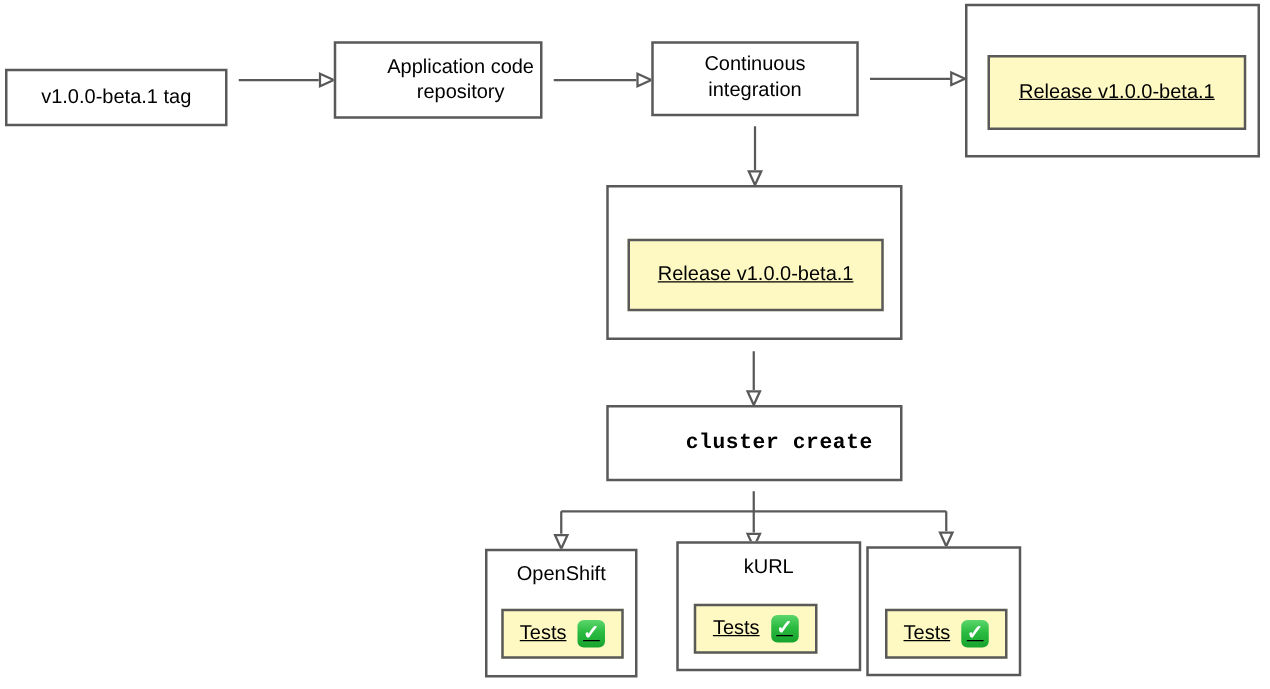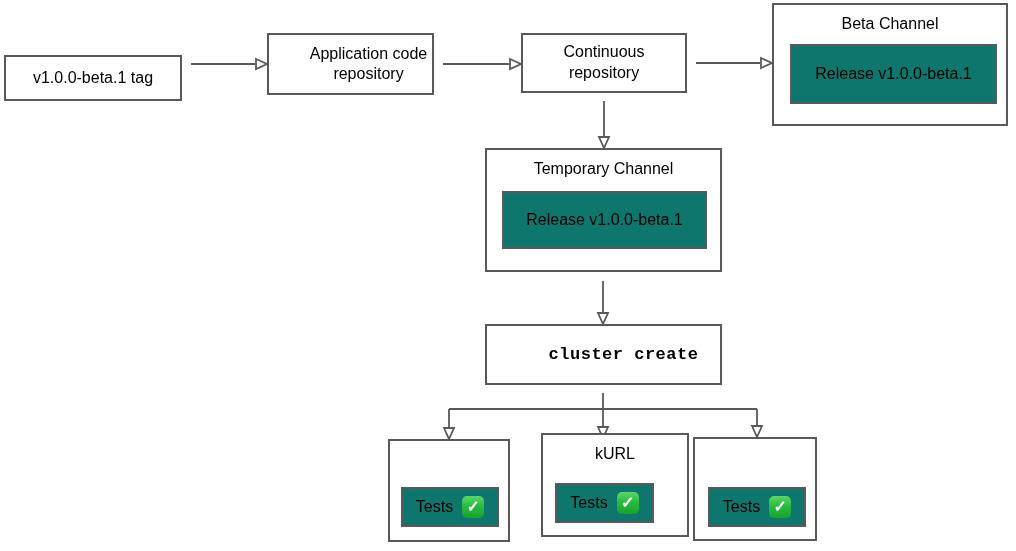--- a/index.html
+++ b/index.html
@@ -149,7 +149,6 @@
   </div>
 
   <div class="group-node" style="left:772px; top:3px; width:236px; height:123px;">
-    <div class="group-title">Beta Channel</div>
     <div class="inner-box" style="left:16px; top:39px; width:207px; height:60px;">
       <span>Release v1.0.0-beta.1</span>
     </div>

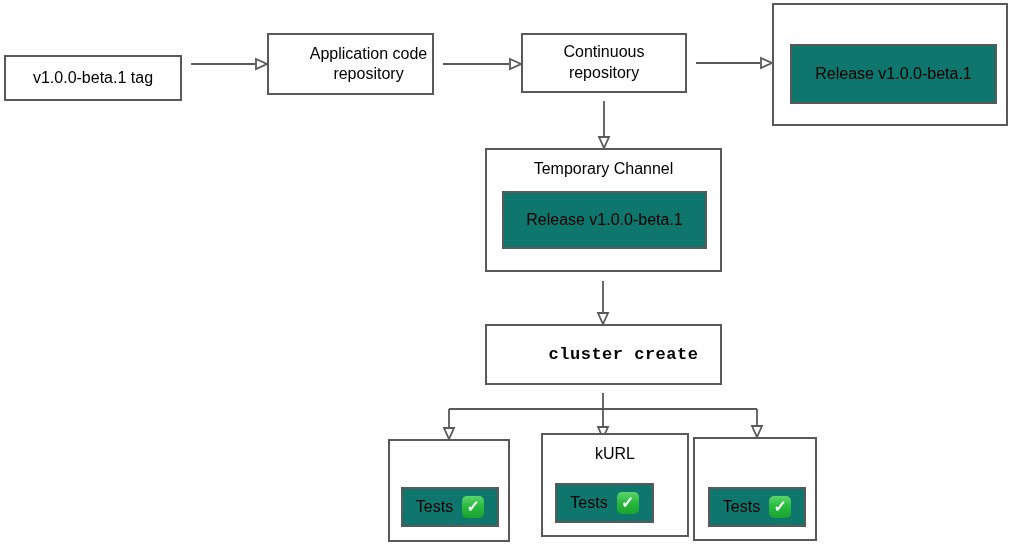--- a/index.html
+++ b/index.html
@@ -145,7 +145,7 @@
   </div>
 
   <div class="node" style="left:521px; top:33px; width:166px; height:60px; line-height:1.3;">
-    <span style="display:inline-block; width:110px;">Continuous repository</span>
+    <span style="display:inline-block; width:110px;">Continuous integration</span>
   </div>
 
   <div class="group-node" style="left:772px; top:3px; width:236px; height:123px;">

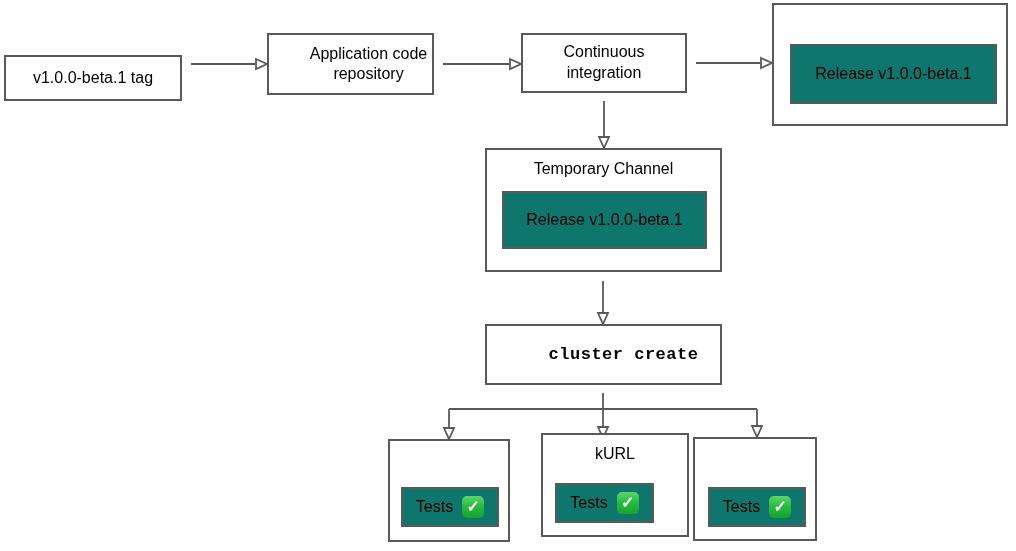--- a/index.html
+++ b/index.html
@@ -37,13 +37,14 @@
   }
   .inner-box {
     position: absolute;
-    background: #0f766e;
+    background: #fef9c3;
     border: 2px solid #595959;
     display: flex;
     align-items: center;
     justify-content: center;
     font-size: 16px;
     text-align: center;
+    text-decoration: underline;
   }
   .mono {
     font-family: "Liberation Mono", "DejaVu Sans Mono", monospace;

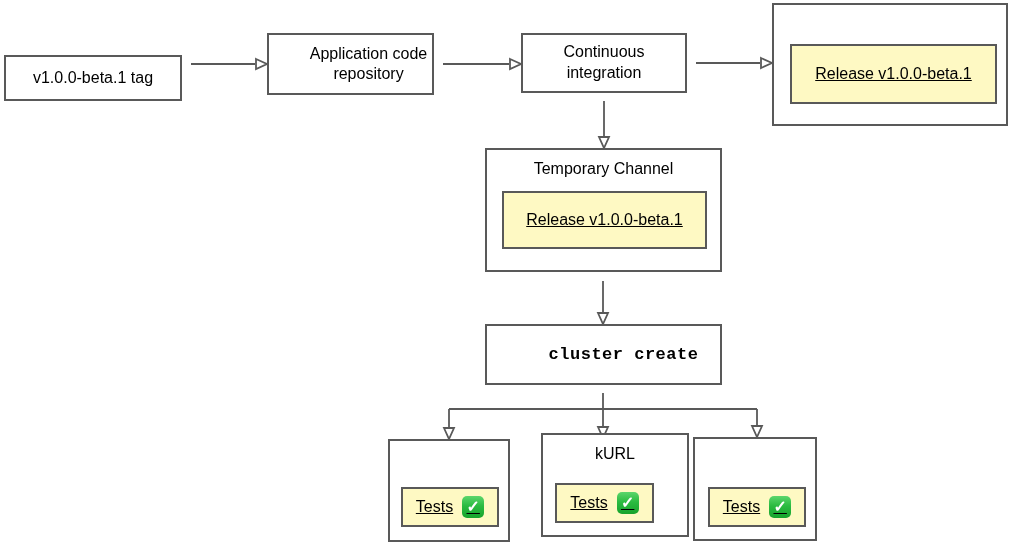--- a/index.html
+++ b/index.html
@@ -156,7 +156,6 @@
   </div>
 
   <div class="group-node" style="left:485px; top:148px; width:237px; height:124px;">
-    <div class="group-title">Temporary Channel</div>
     <div class="inner-box" style="left:15px; top:41px; width:205px; height:58px;">
       <span>Release v1.0.0-beta.1</span>
     </div>

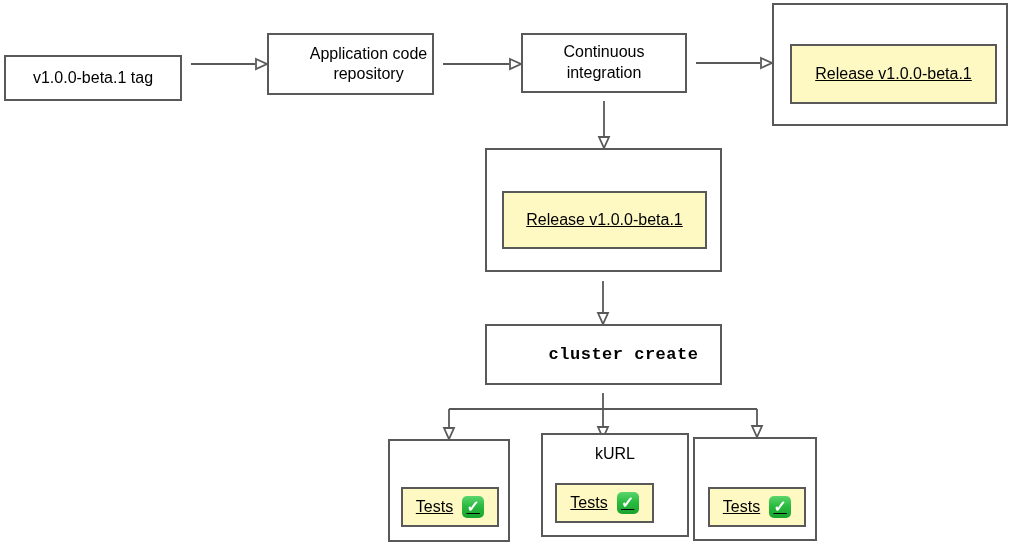--- a/index.html
+++ b/index.html
@@ -166,6 +166,7 @@
   </div>
 
   <div class="group-node" style="left:388px; top:439px; width:122px; height:103px;">
+    <div class="group-title">OpenShift</div>
     <div class="inner-box" style="left:11px; top:46px; width:98px; height:40px;">
       <span class="tests-row">
         <span>Tests</span>

